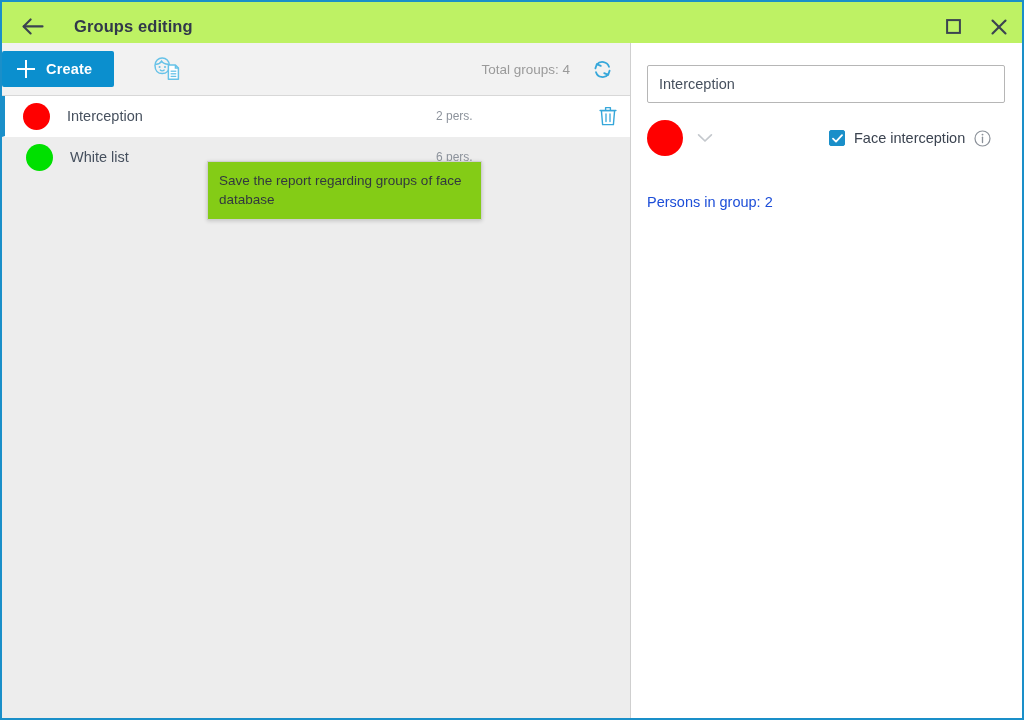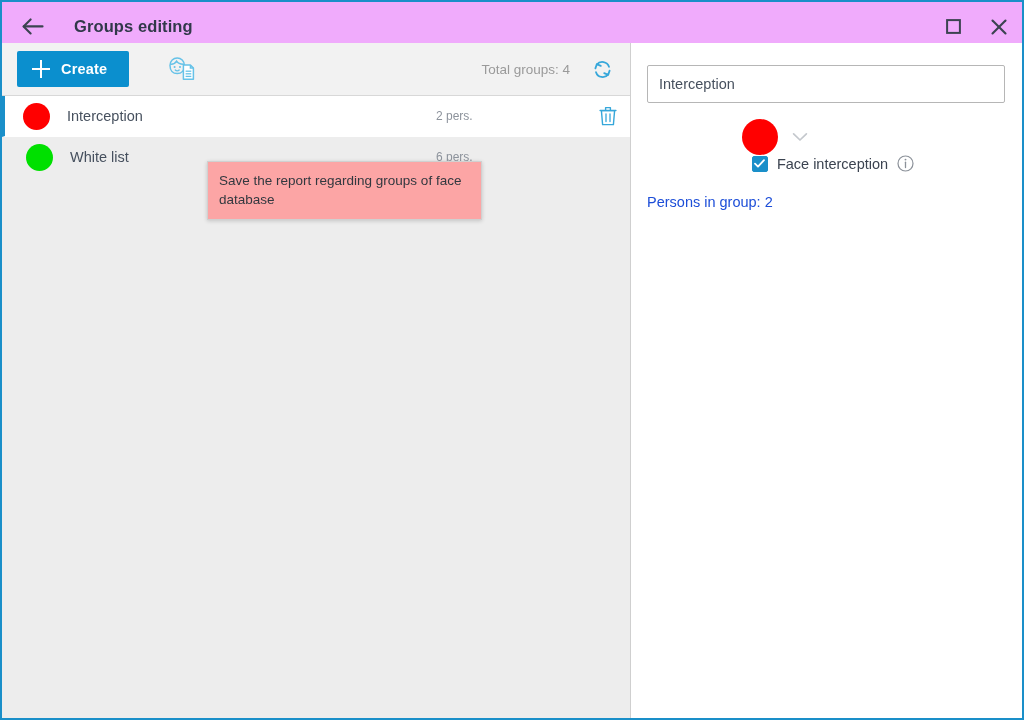--- a/index.html
+++ b/index.html
@@ -27,7 +27,7 @@
   .titlebar {
     height: 41px;
     min-height: 41px;
-    background: #f0abfc;
+    background: #bef264;
     display: flex;
     align-items: center;
     padding: 8px 0 0 14px;

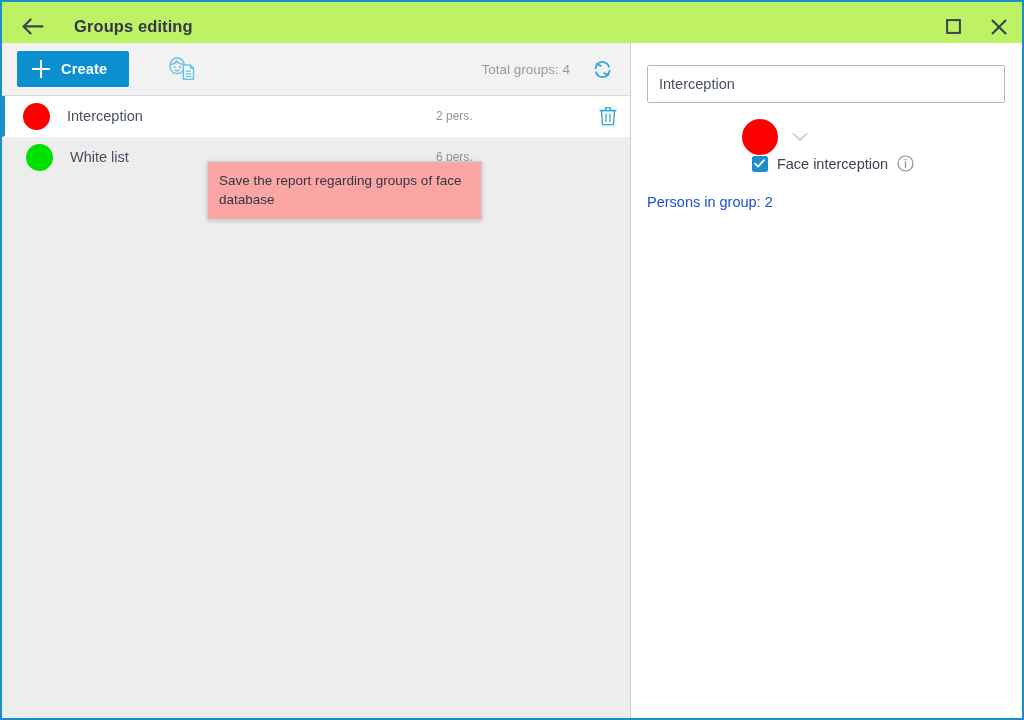--- a/index.html
+++ b/index.html
@@ -83,7 +83,7 @@
     border-bottom: 1px solid #d8d8d8;
     display: flex;
     align-items: center;
-    padding: 0 14px 0 15px;
+    padding: 0 14px 0 0;
   }
   .create-btn {
     height: 36px;

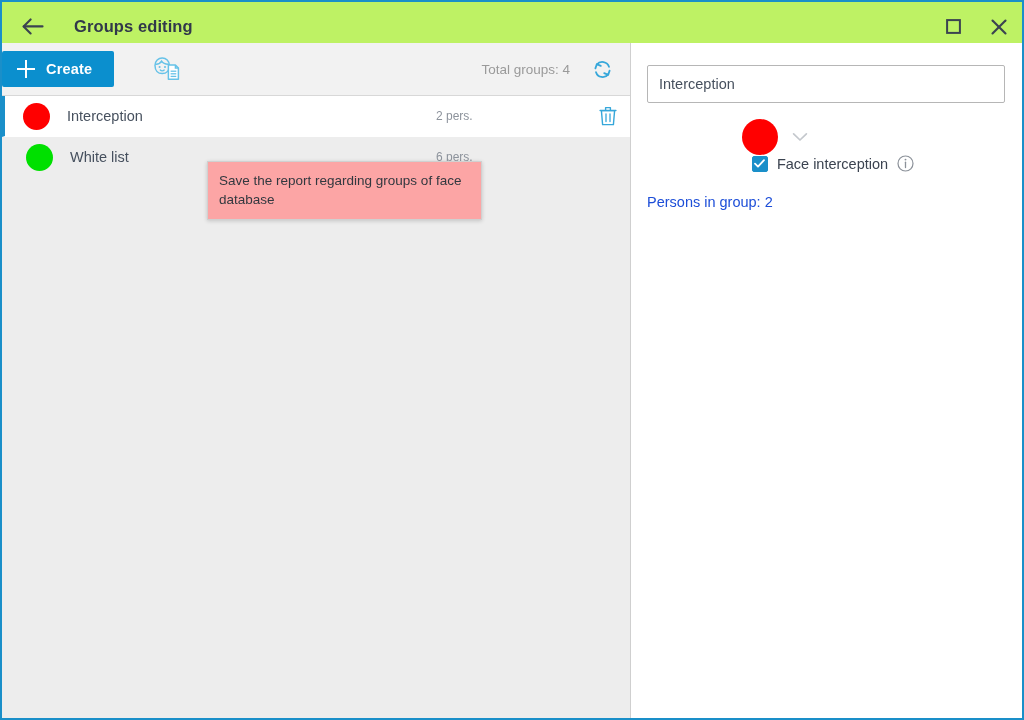--- a/index.html
+++ b/index.html
@@ -228,7 +228,6 @@
     align-items: center;
     margin-top: 16px;
     height: 38px;
-    flex-direction: column;
   }
   .color-select {
     display: flex;

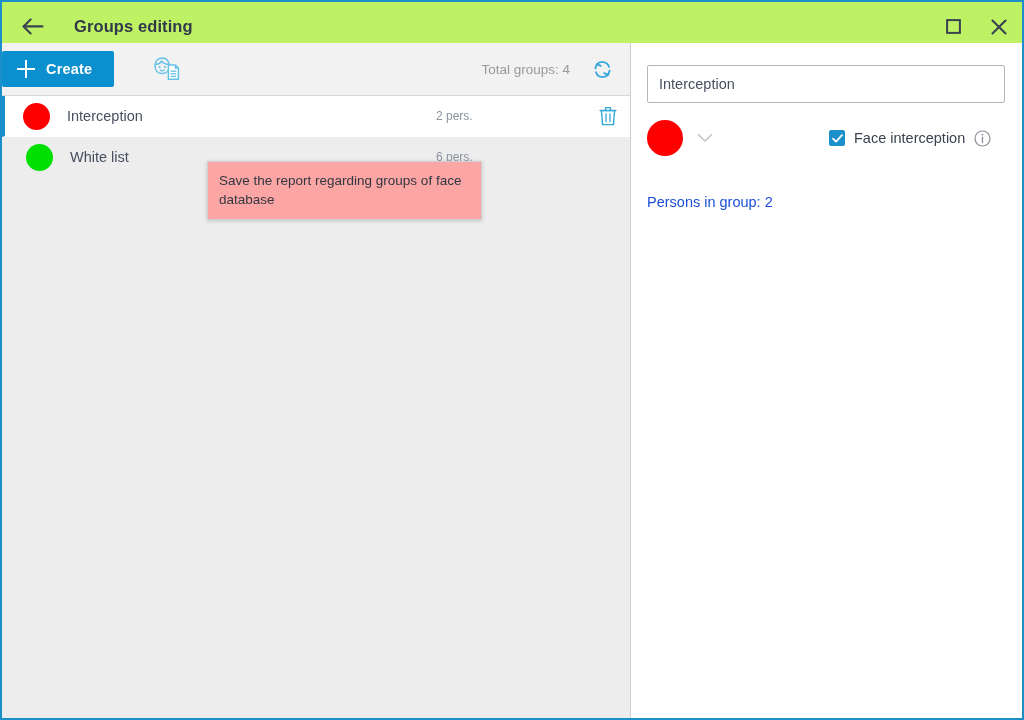--- a/index.html
+++ b/index.html
@@ -194,7 +194,7 @@
     left: 205px;
     top: 118px;
     width: 275px;
-    background: #fca5a5;
+    background: #84cc16;
     border: 1px solid #d0d0d0;
     box-shadow: 0 1px 4px rgba(0,0,0,0.18);
     padding: 9px 11px 10px 11px;

